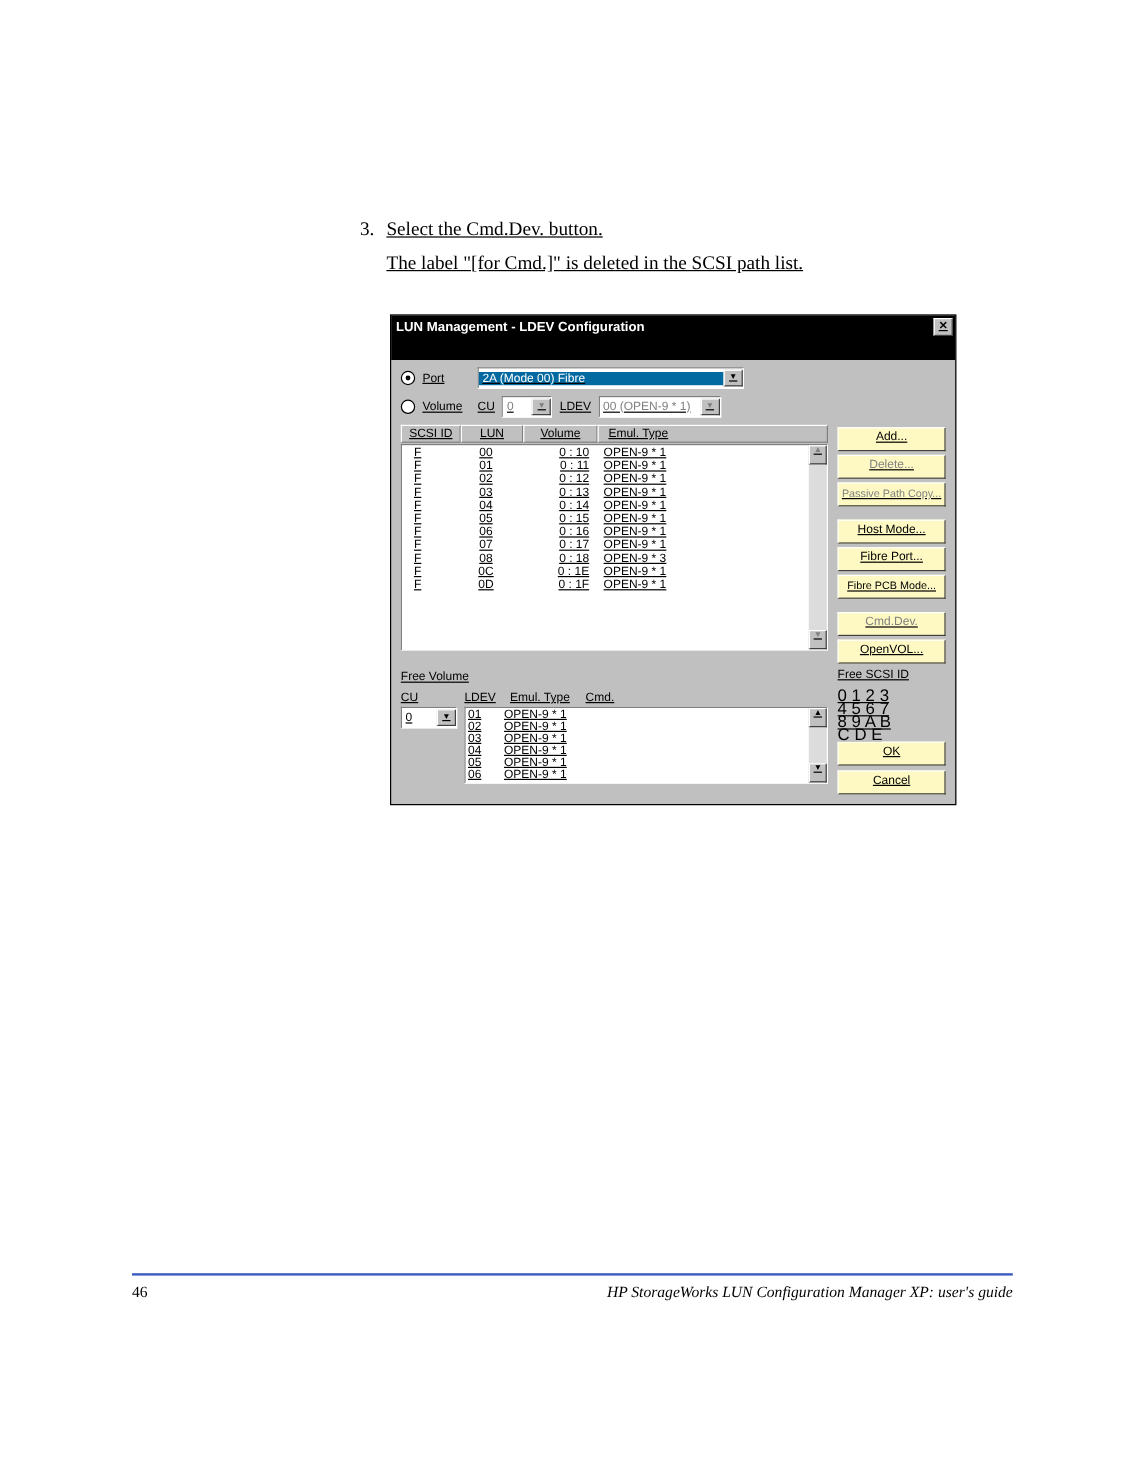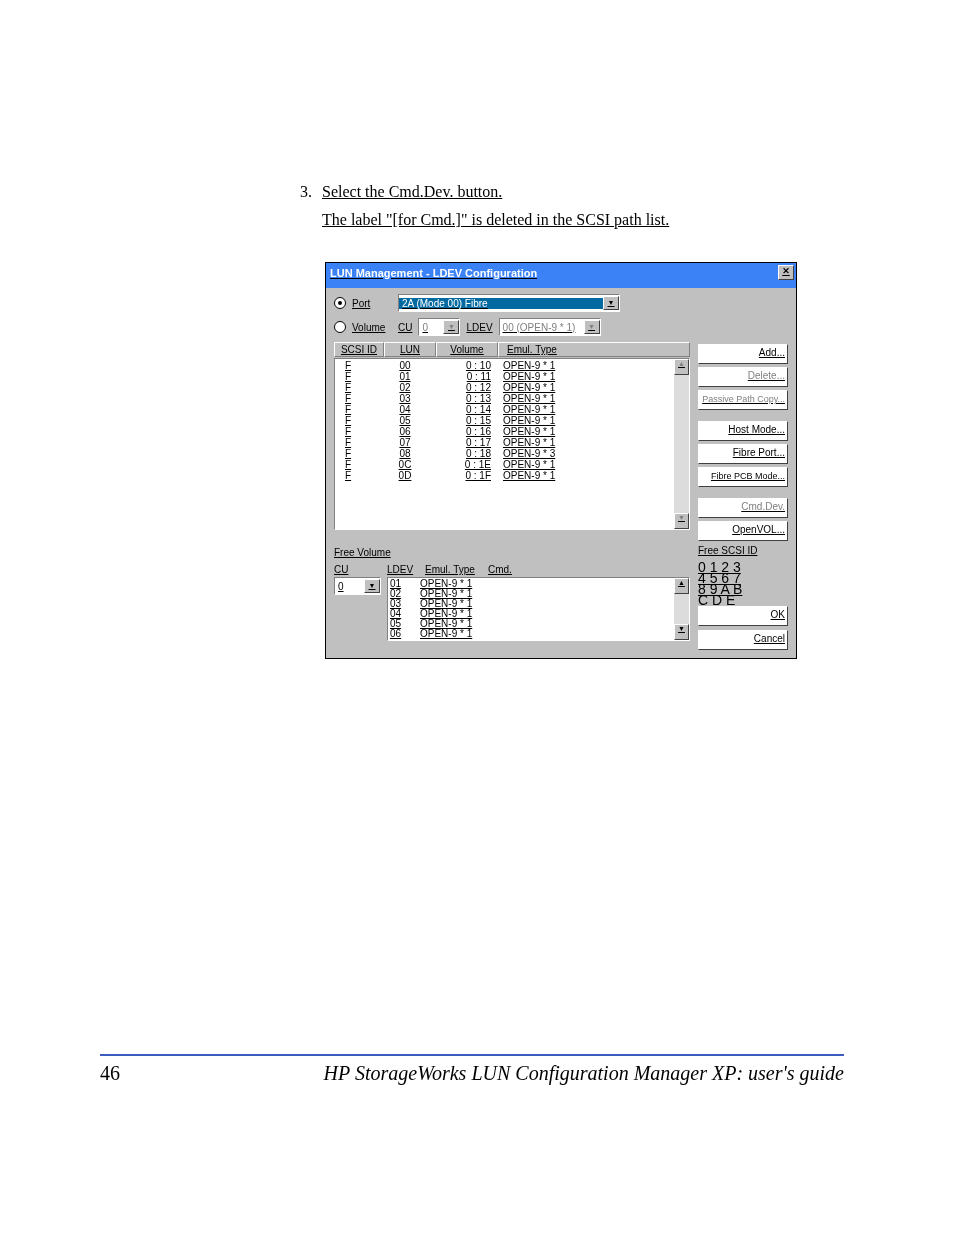--- a/index.html
+++ b/index.html
@@ -40,10 +40,10 @@
     font-size: 10px;
   }
   .titlebar {
-    background: #3b82f6;
+    background: #000000;
     color: #fff;
     font-weight: bold;
-    padding: 2px 2px 8px 4px;
+    padding: 2px 2px 20px 4px;
     display: flex;
     justify-content: space-between;
     align-items: center;

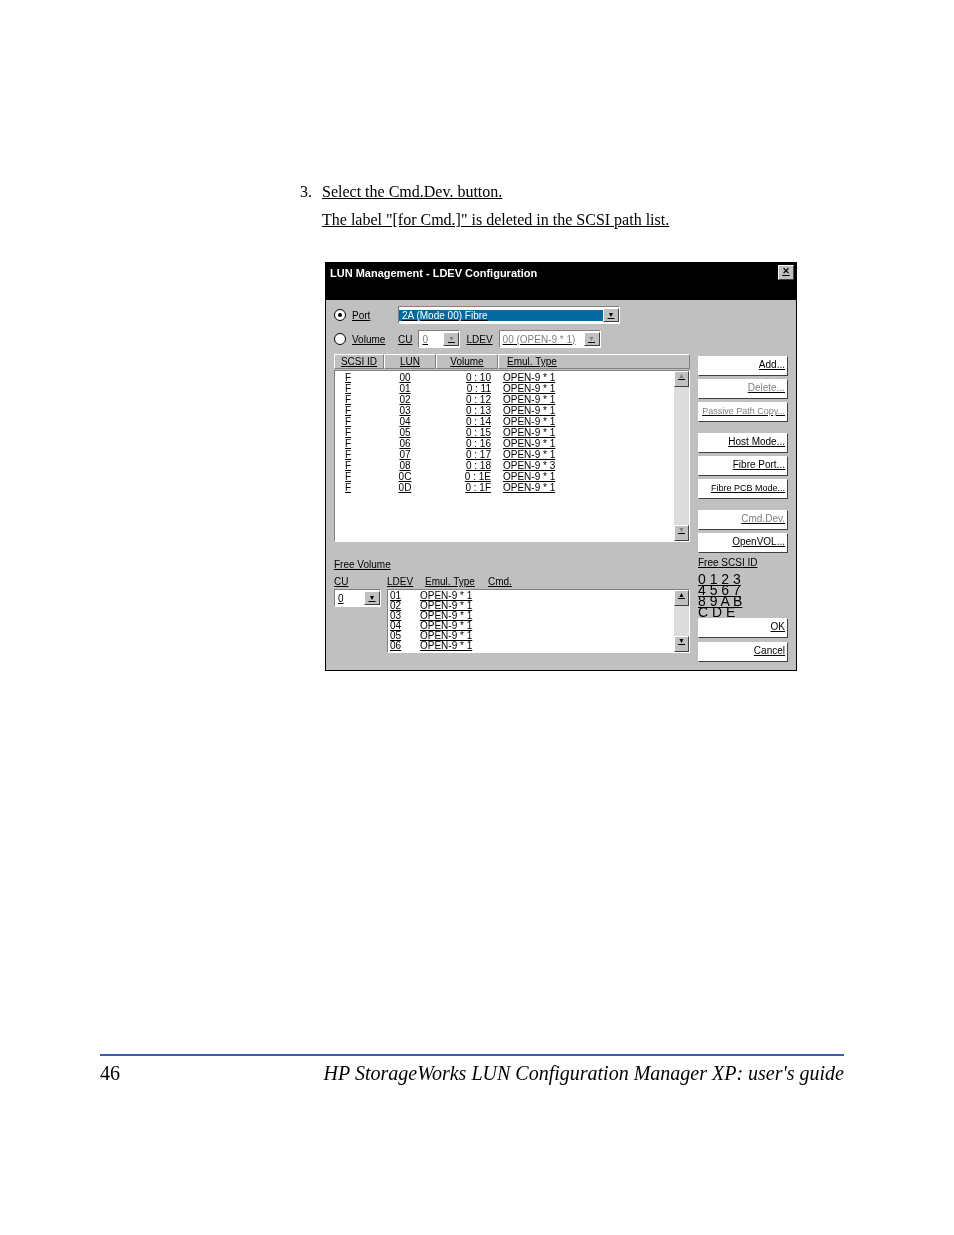--- a/index.html
+++ b/index.html
@@ -174,12 +174,12 @@
     padding-top: 2px;
   }
   .wbtn {
-    background: #ffffff;
+    background: #fef9c3;
     border: 1px solid;
     border-color: #fff #404040 #404040 #fff;
     height: 18px;
     font-size: 10px;
-    text-align: right;
+    text-align: center;
     line-height: 16px;
     padding: 0 2px;
     white-space: nowrap;

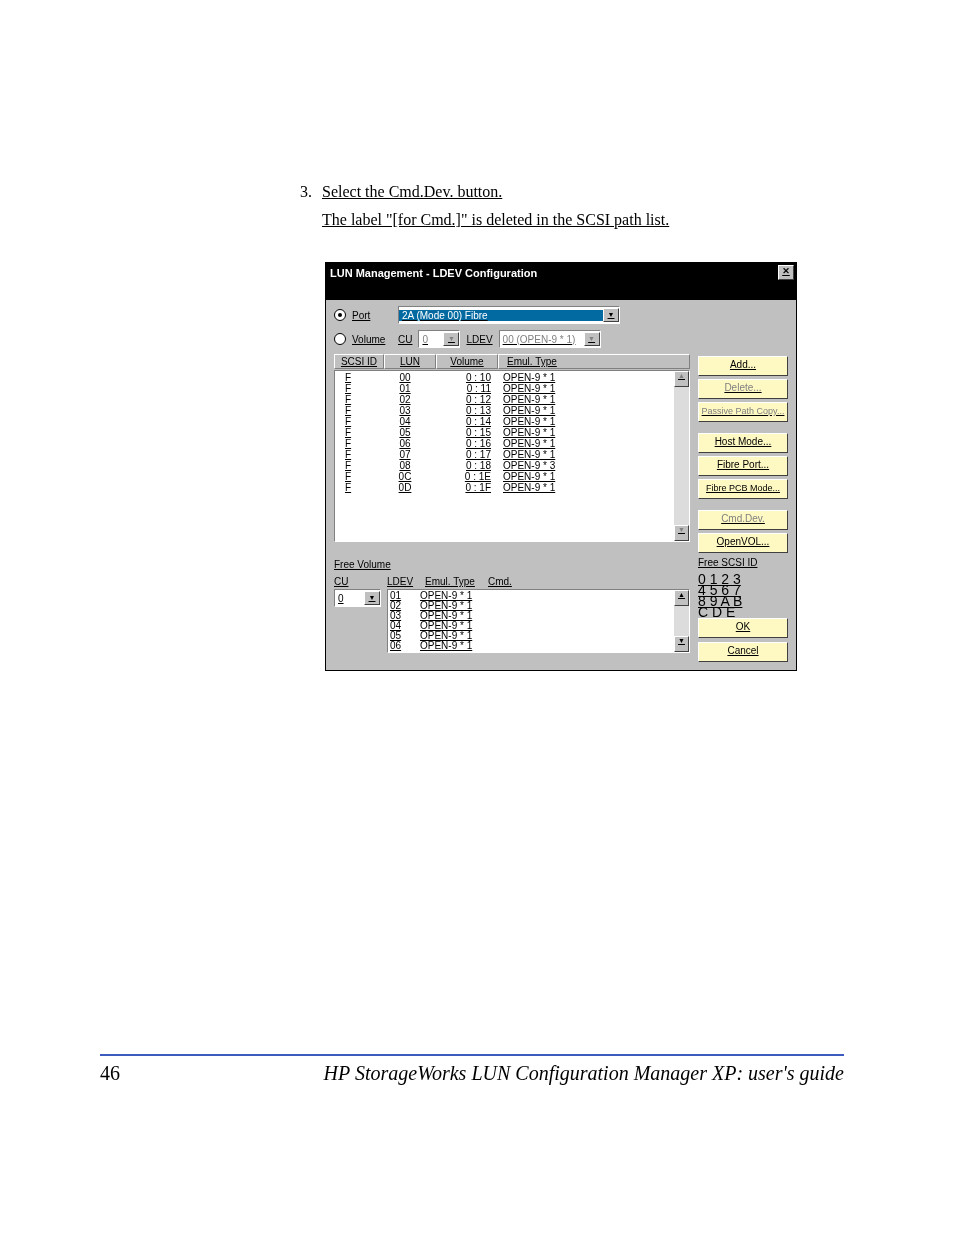--- a/index.html
+++ b/index.html
@@ -229,13 +229,13 @@
   .footer {
     position: absolute;
     bottom: 150px;
-    left: 100px;
+    left: 110px;
     right: 110px;
     border-top: 2px solid #3b5bbf;
     padding-top: 6px;
     display: flex;
     justify-content: space-between;
-    font-size: 20px;
+    font-size: 13px;
   }
   .footer .right { font-style: italic; }
 </style>

